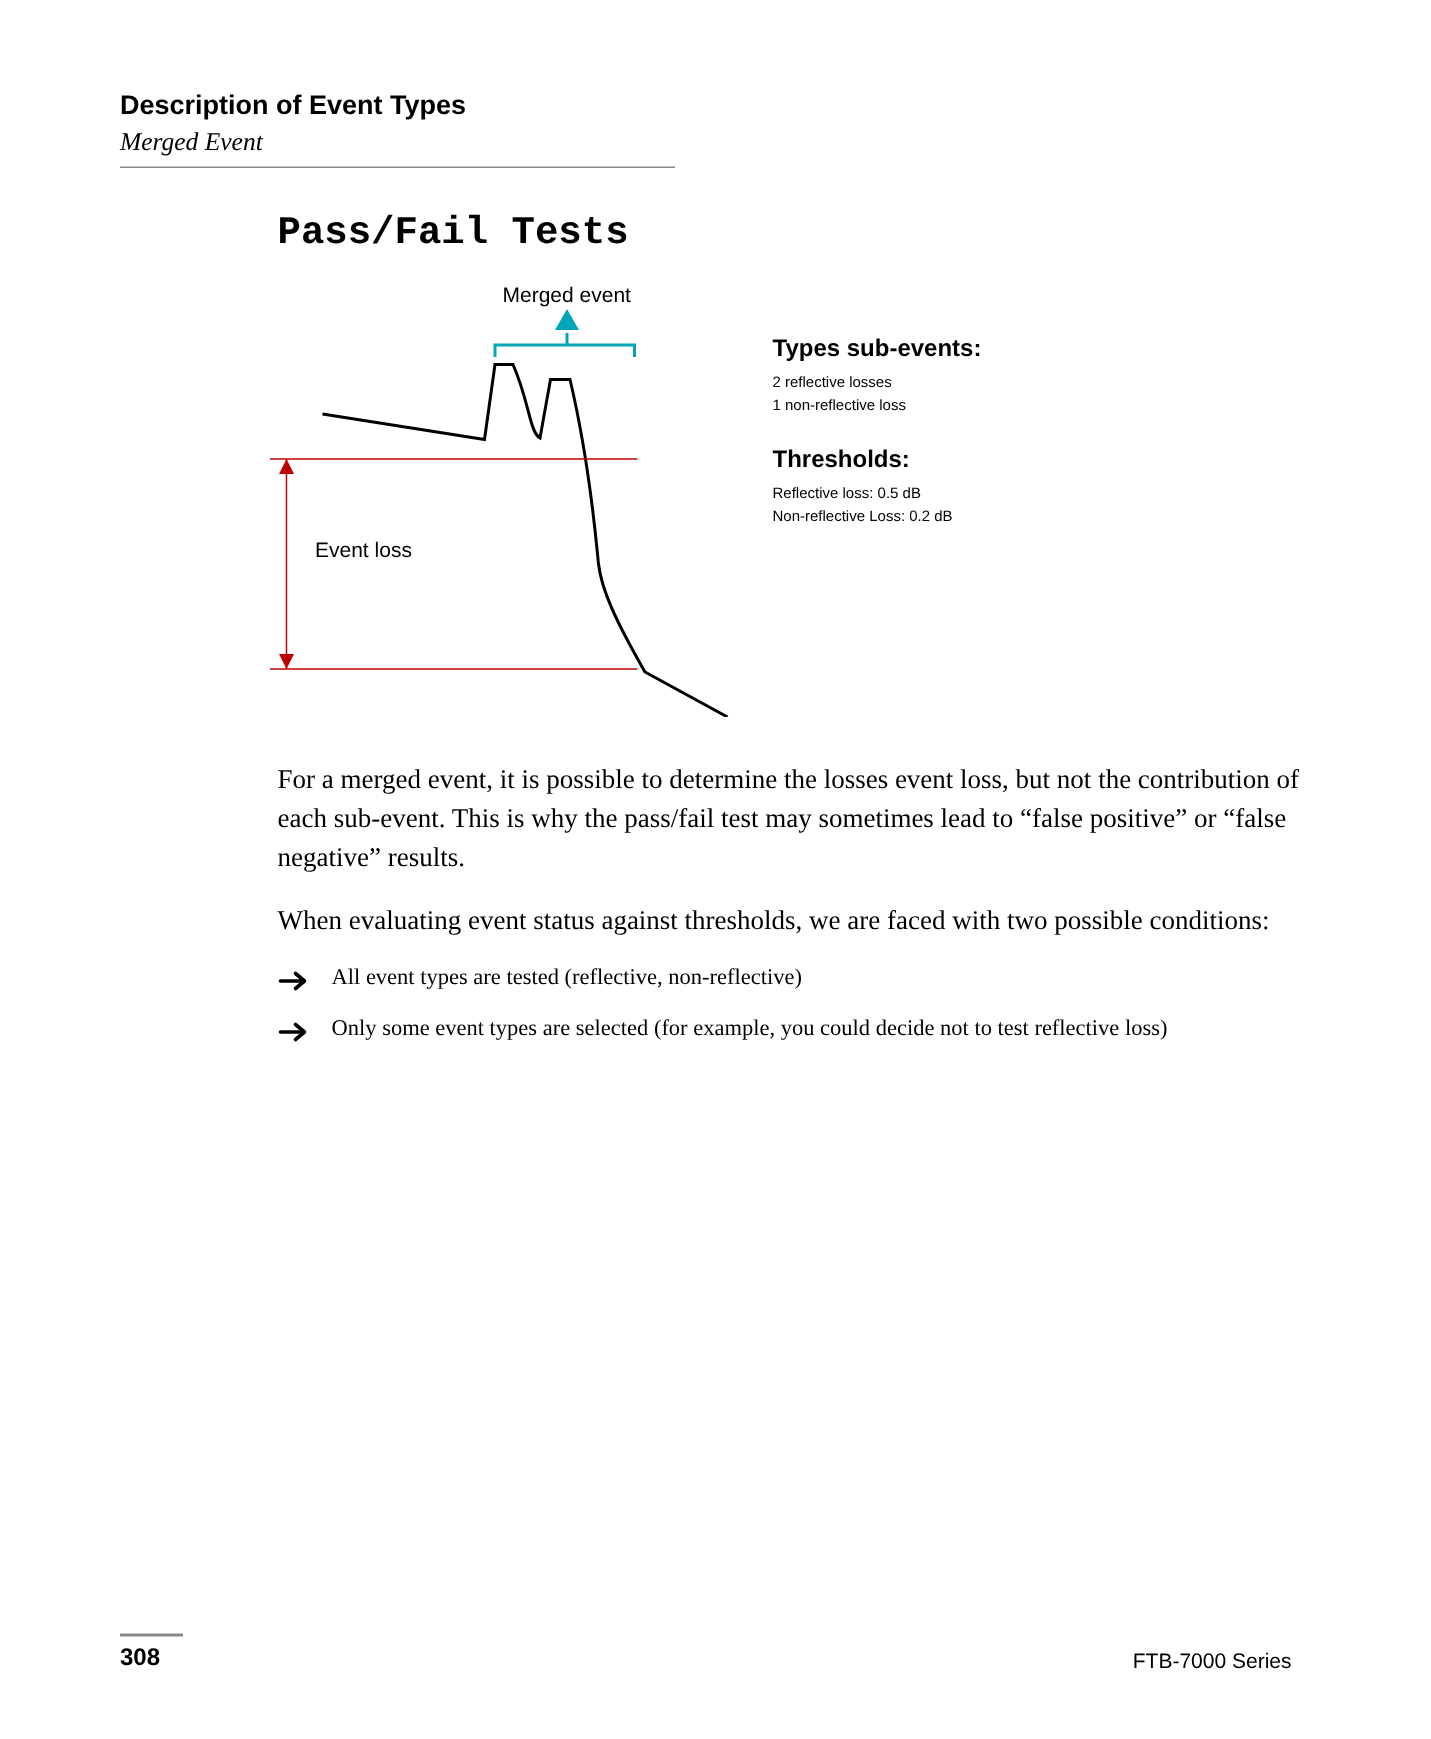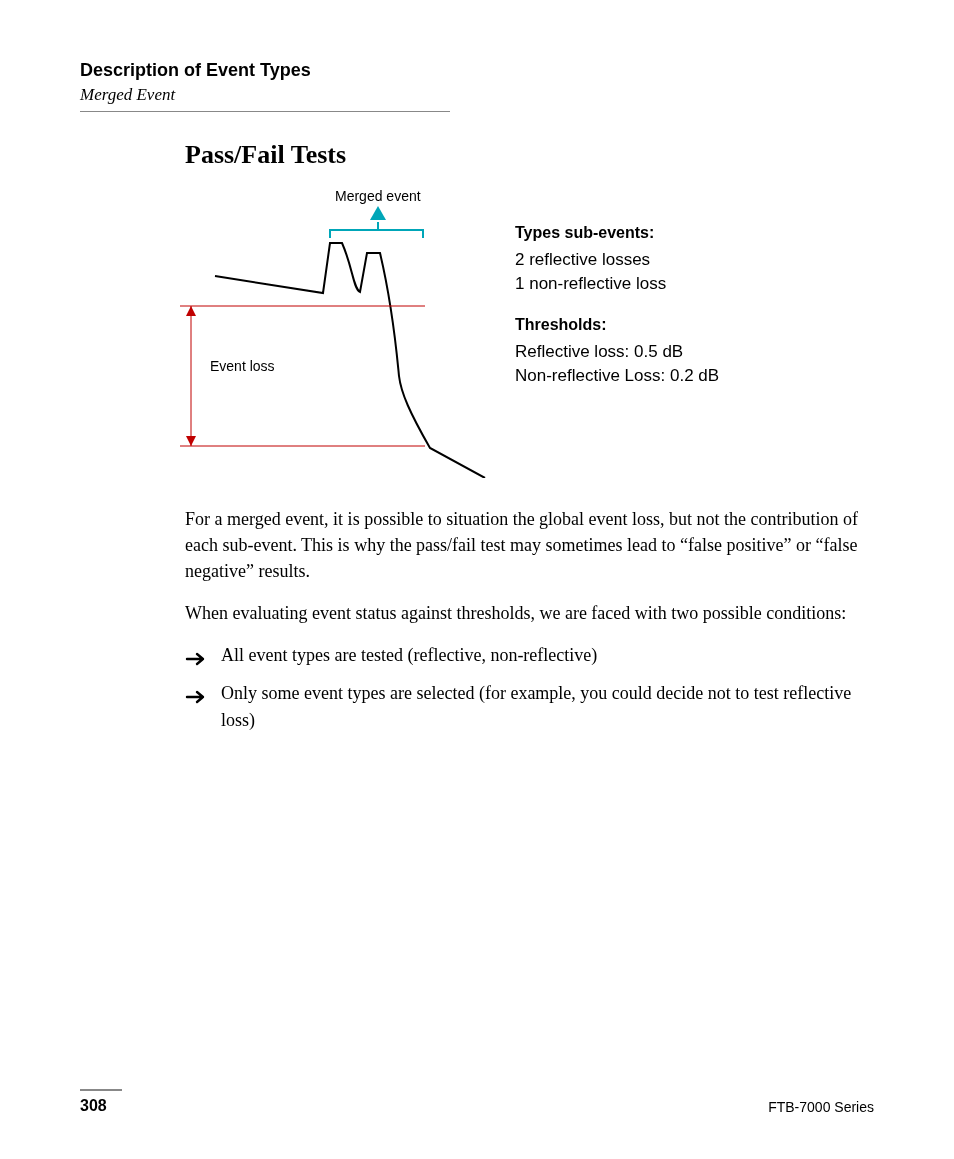--- a/index.html
+++ b/index.html
@@ -38,7 +38,7 @@
     margin-left: 105px;
   }
   .title {
-    font-family: Liberation Serif, serif;
+    font-family: Liberation Mono, monospace;
     font-weight: 700;
     font-size: 26px;
     margin: 12px 0 18px 0;

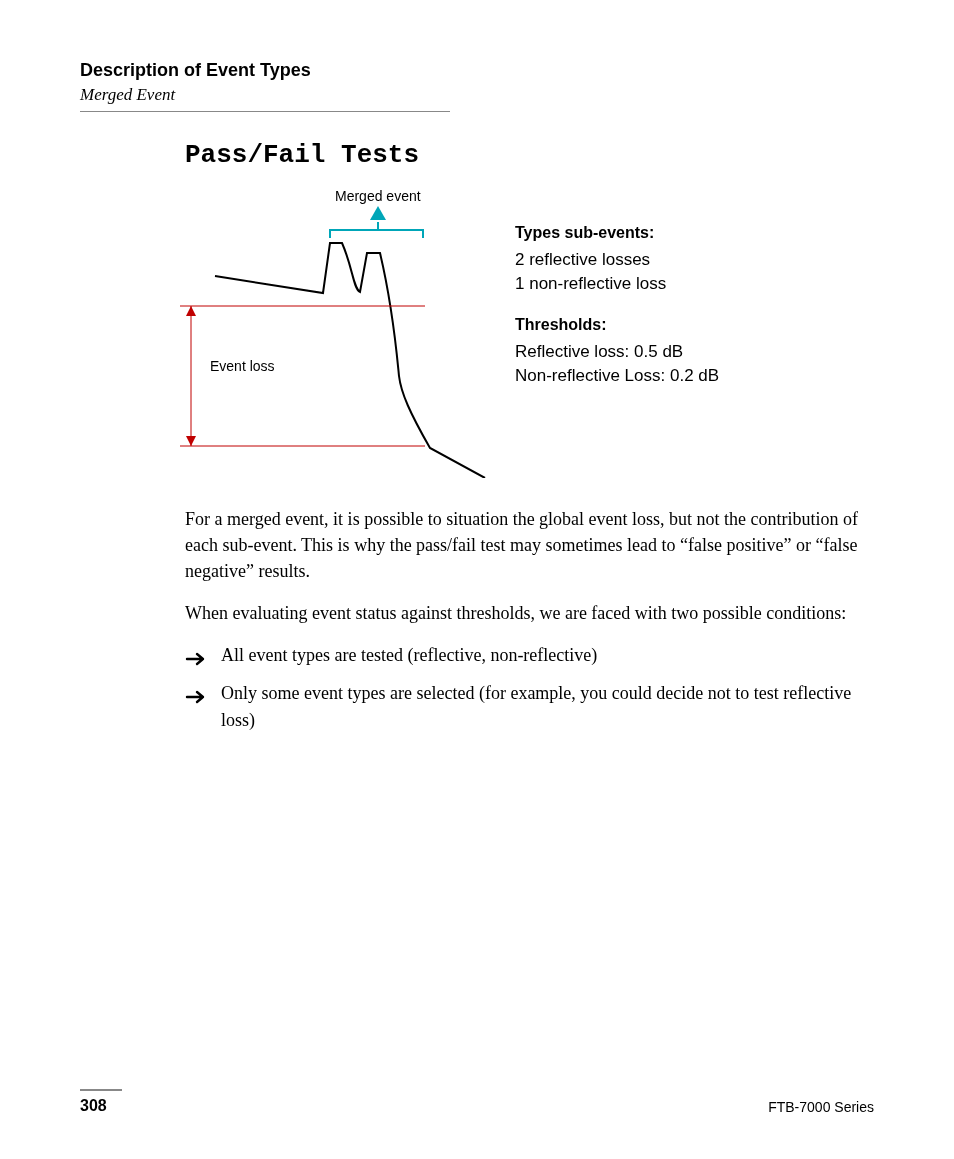--- a/index.html
+++ b/index.html
@@ -75,7 +75,7 @@
     margin: 0 0 8px 0;
   }
   .side-line {
-    font-size: 17px;
+    font-size: 10px;
     margin: 4px 0;
   }
   ul.arrow-list {

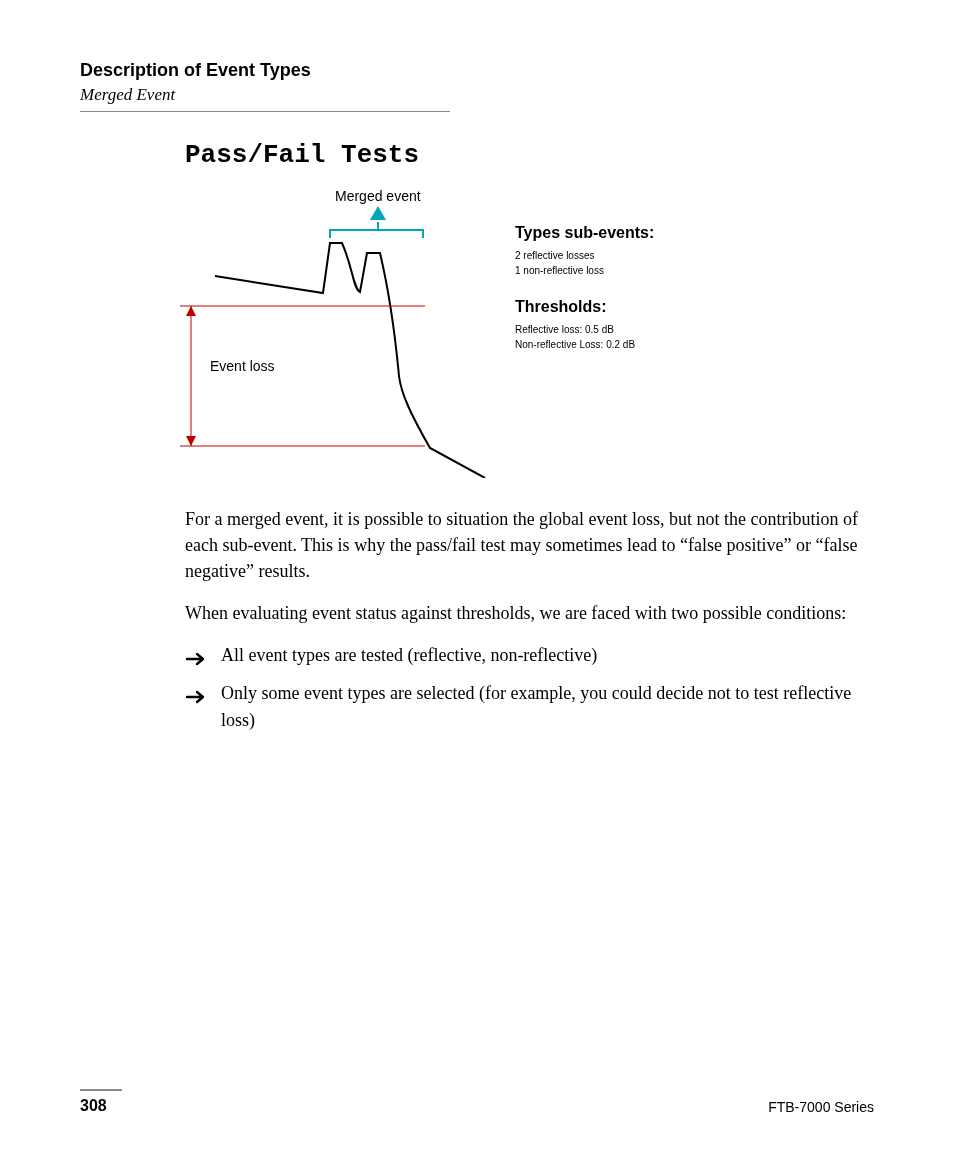--- a/index.html
+++ b/index.html
@@ -173,7 +173,7 @@
       </div>
     </div>
 
-    <p class="body-text">For a merged event, it is possible to situation the global event loss, but not the contribution of each sub-event. This is why the pass/fail test may sometimes lead to “false positive” or “false negative” results.</p>
+    <p class="body-text">For a merged event, it is possible to determine the losses event loss, but not the contribution of each sub-event. This is why the pass/fail test may sometimes lead to “false positive” or “false negative” results.</p>
     <p class="body-text">When evaluating event status against thresholds, we are faced with two possible conditions:</p>
 
     <ul class="arrow-list">

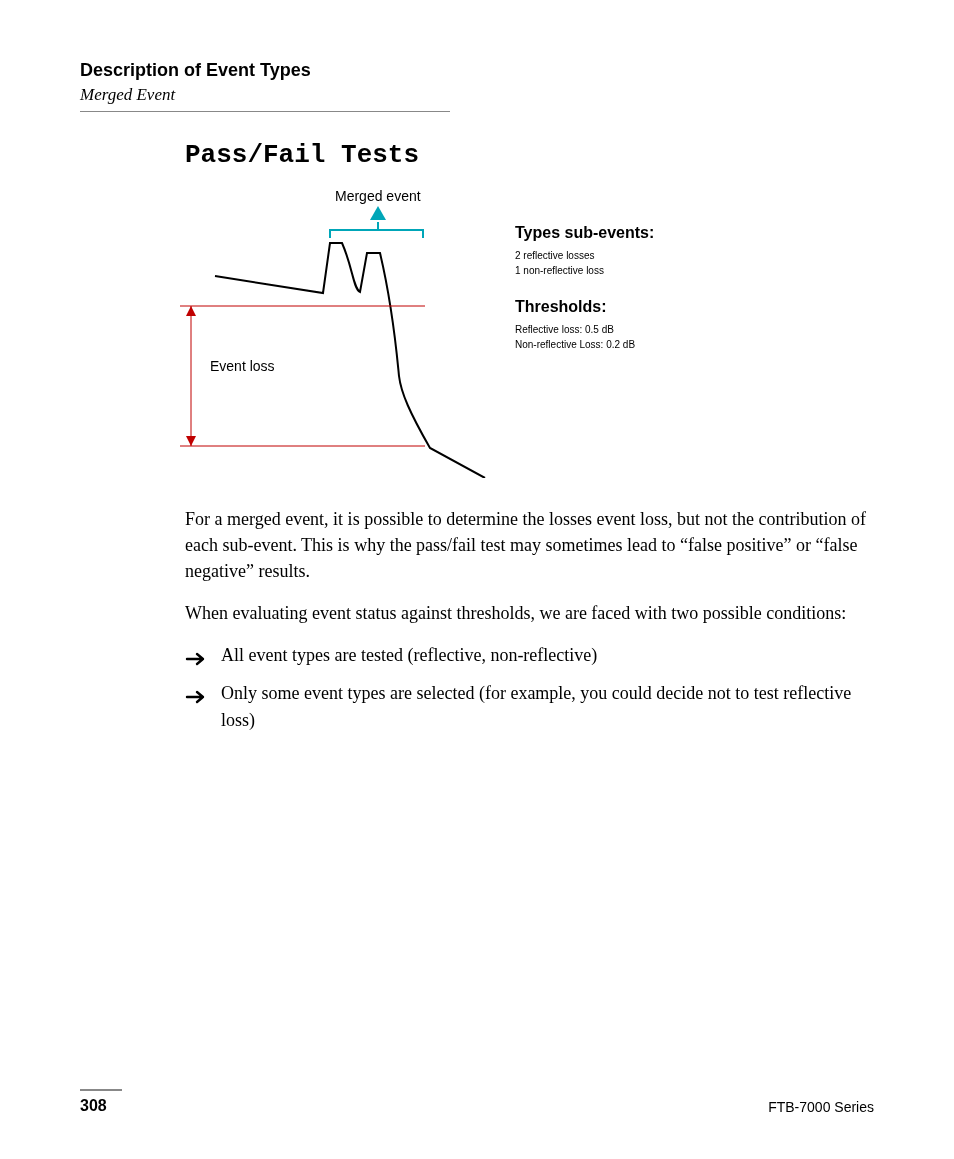--- a/index.html
+++ b/index.html
@@ -86,7 +86,7 @@
   ul.arrow-list li {
     position: relative;
     padding-left: 36px;
-    font-size: 18px;
+    font-size: 15px;
     line-height: 1.45;
     margin-bottom: 12px;
   }

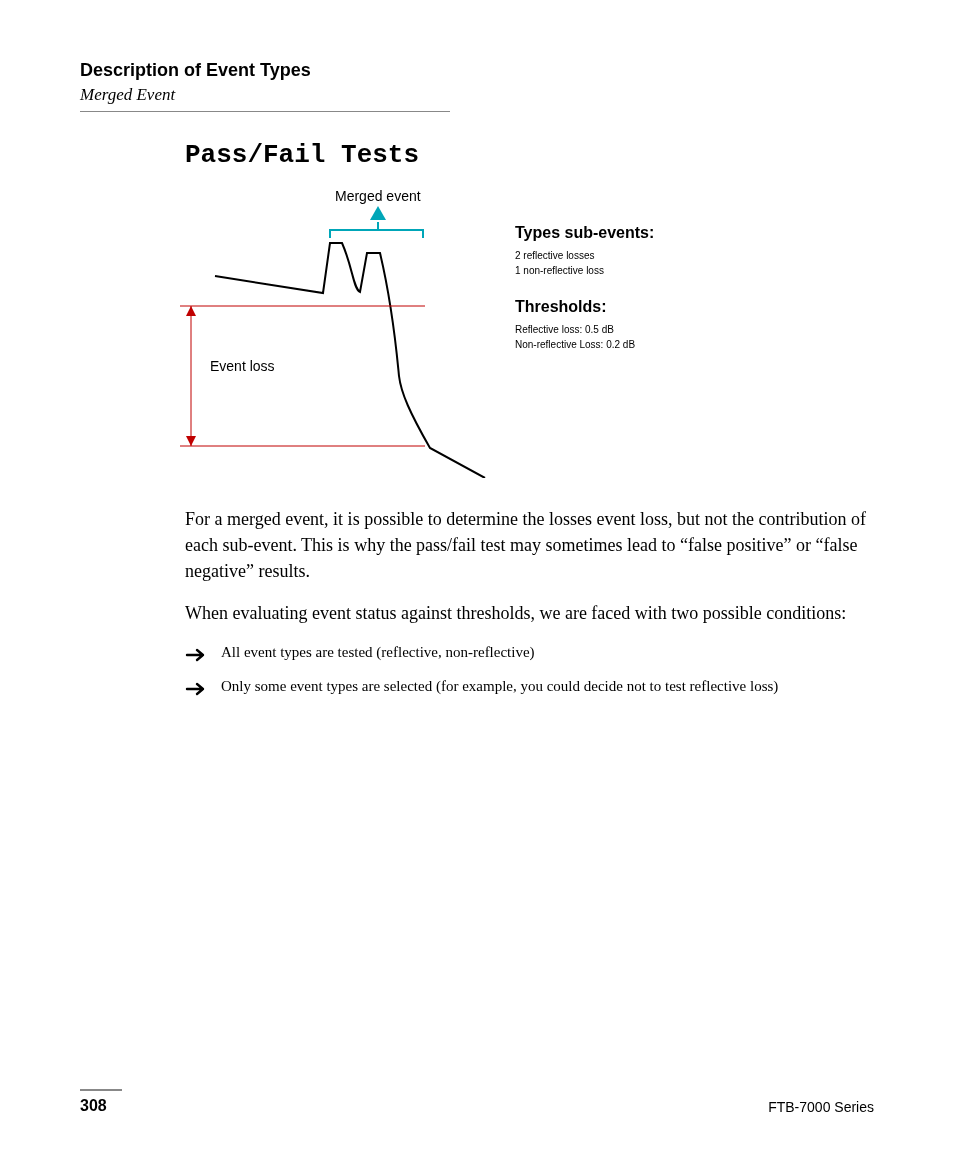--- a/index.html
+++ b/index.html
@@ -116,7 +116,7 @@
   }
   .series {
     position: absolute;
-    right: 0;
+    right: 13px;
     bottom: 0;
     font-family: "Segoe UI", "Helvetica Neue", Arial, sans-serif;
     font-size: 14px;

